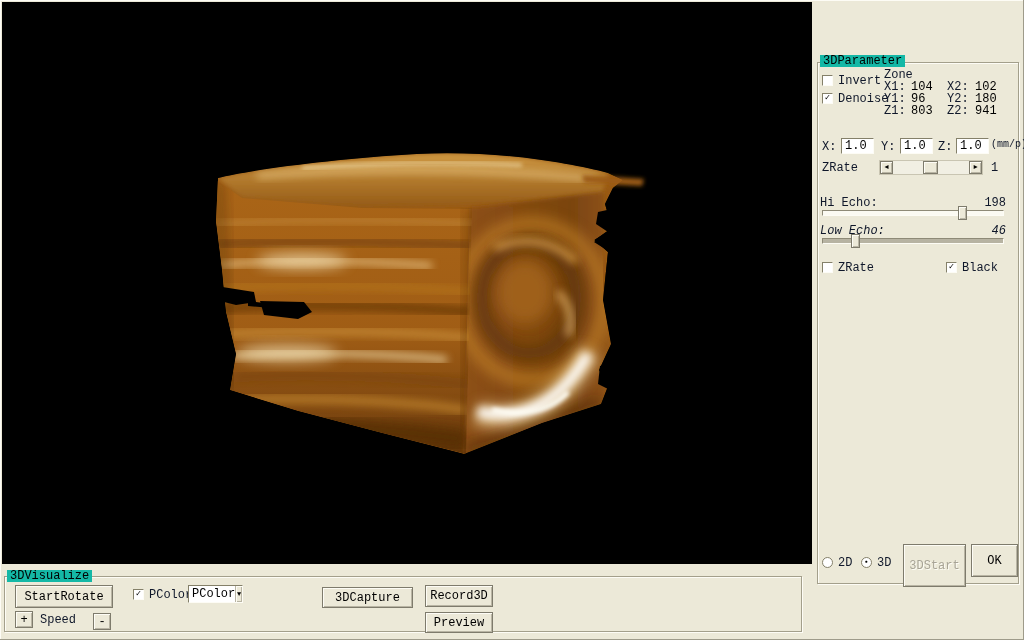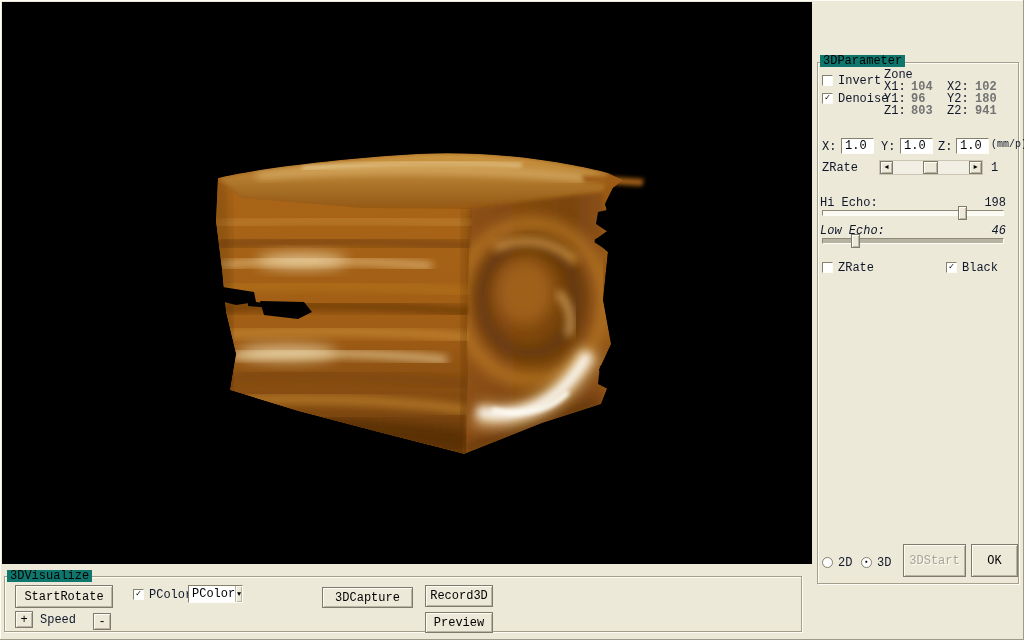--- a/index.html
+++ b/index.html
@@ -12,7 +12,7 @@
   .val{color:#737373;font-weight:bold;}
   .viewport{left:2px;top:2px;width:810px;height:562px;background:#000;}
   .groupbox{border:1px solid #a39f8b;box-shadow:inset 1px 1px 0 #fdfcf5, 1px 1px 0 #fdfcf5;}
-  .grouplabel{background:#0f766e;padding:0 3px;font-size:12px;line-height:12px;color:#000;white-space:nowrap;}
+  .grouplabel{background:#14b8a6;padding:0 3px;font-size:12px;line-height:12px;color:#000;white-space:nowrap;}
   .btn{background:#ece9d8;border:1px solid #7e7b6c;box-shadow:inset 1px 1px 0 #fdfcf5, inset -1px -1px 0 #b9b5a4;
        font-size:12px;color:#000;display:flex;align-items:center;justify-content:center;box-sizing:border-box;cursor:default;}
   .btn.disabled{color:#a8a496;text-shadow:1px 1px 0 #fdfcf5;}

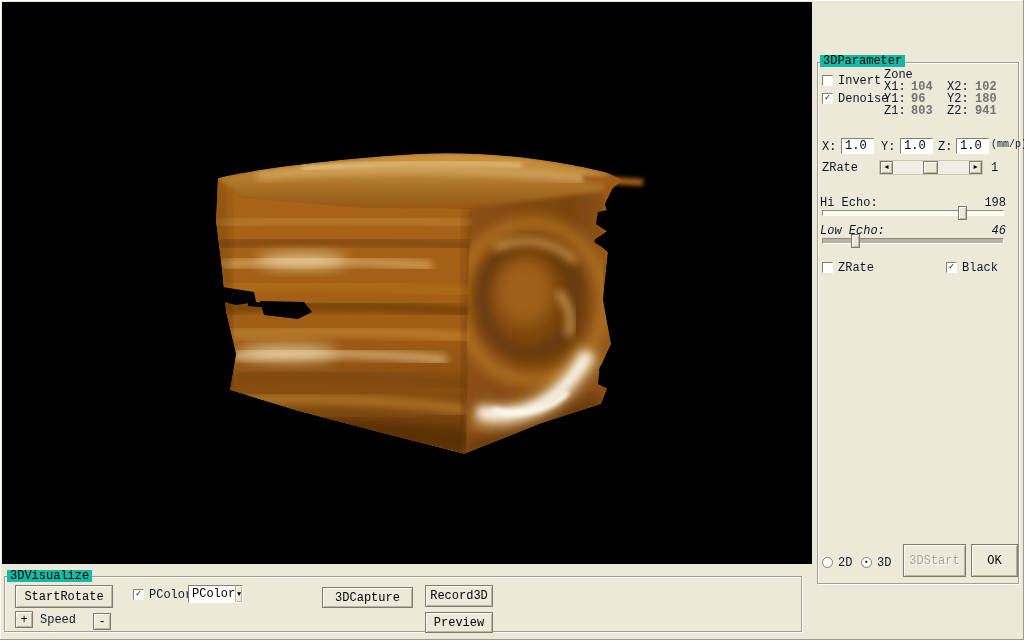--- a/index.html
+++ b/index.html
@@ -9,7 +9,7 @@
   .abs{position:absolute;}
   .lbl{font-size:12px;line-height:12px;color:#0f172a;white-space:nowrap;}
   .small{font-size:10px;}
-  .val{color:#737373;font-weight:bold;}
+  .val{color:#000000;}
   .viewport{left:2px;top:2px;width:810px;height:562px;background:#000;}
   .groupbox{border:1px solid #a39f8b;box-shadow:inset 1px 1px 0 #fdfcf5, 1px 1px 0 #fdfcf5;}
   .grouplabel{background:#14b8a6;padding:0 3px;font-size:12px;line-height:12px;color:#000;white-space:nowrap;}

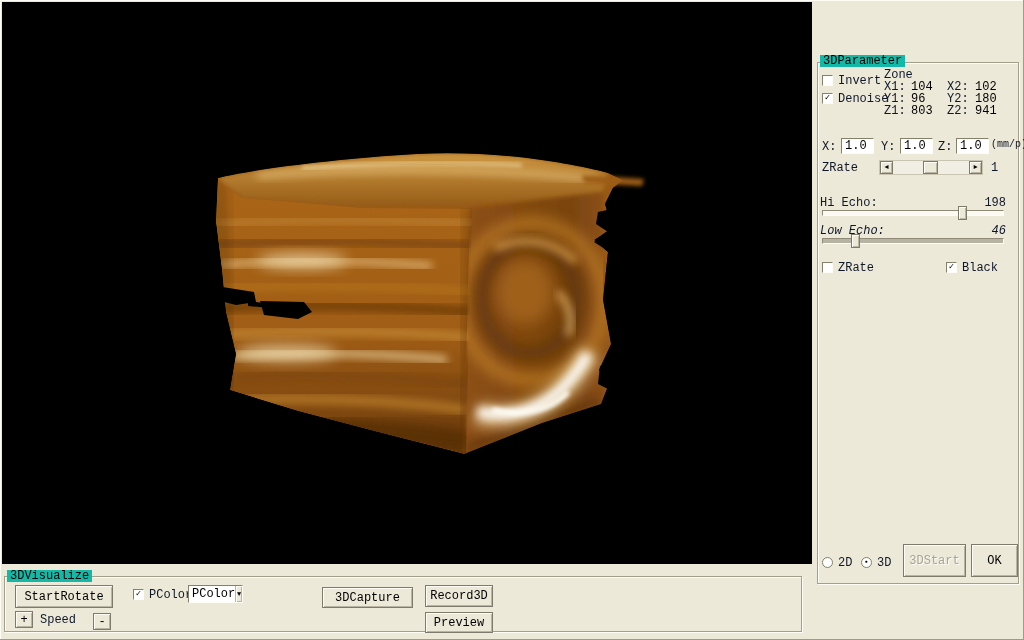--- a/index.html
+++ b/index.html
@@ -203,7 +203,7 @@
     </div>
   <div class="abs lbl" style="left:877px;top:557px;">3D</div>
 
-  <div class="abs btn disabled" style="left:903px;top:544px;width:63px;height:33px;">
+  <div class="abs btn disabled" style="left:903px;top:544px;width:63px;height:43px;">
       <span>3DStart</span>
     </div>
   <div class="abs btn" style="left:971px;top:544px;width:47px;height:33px;">

